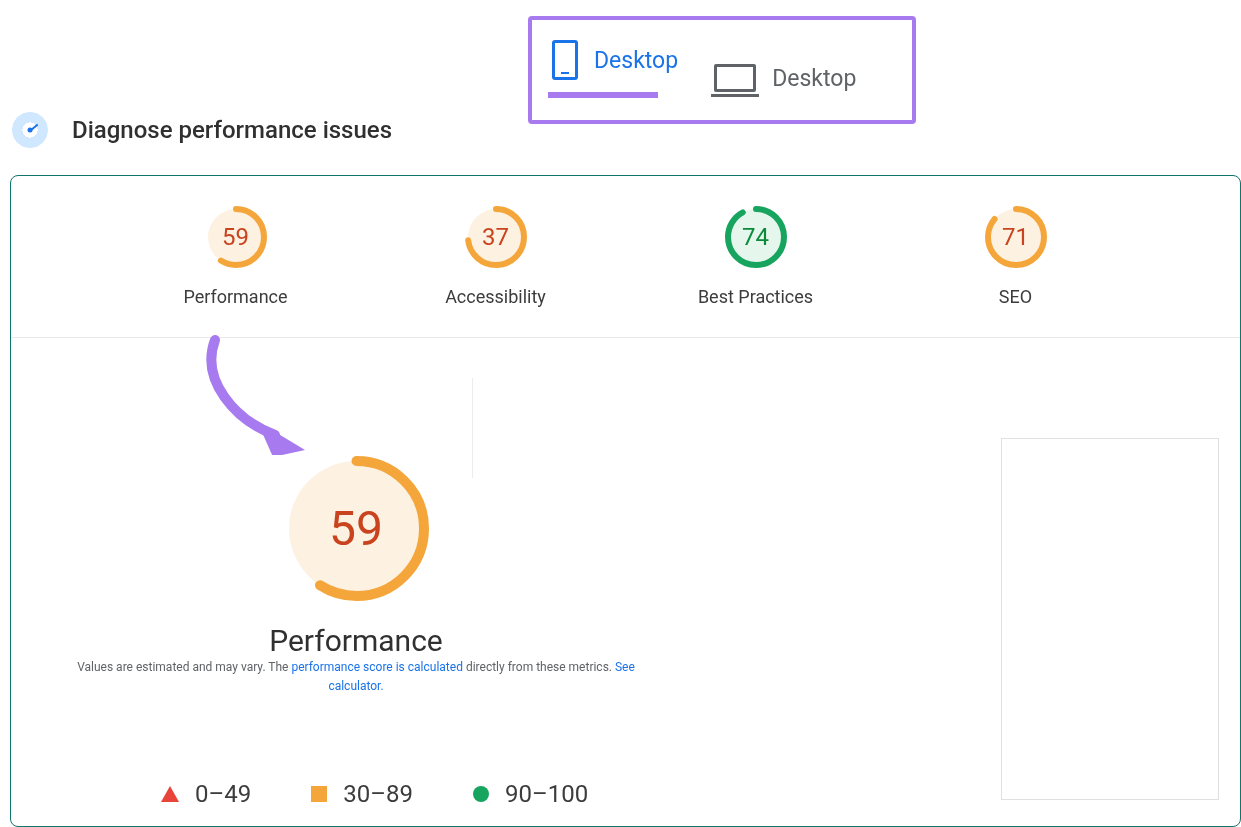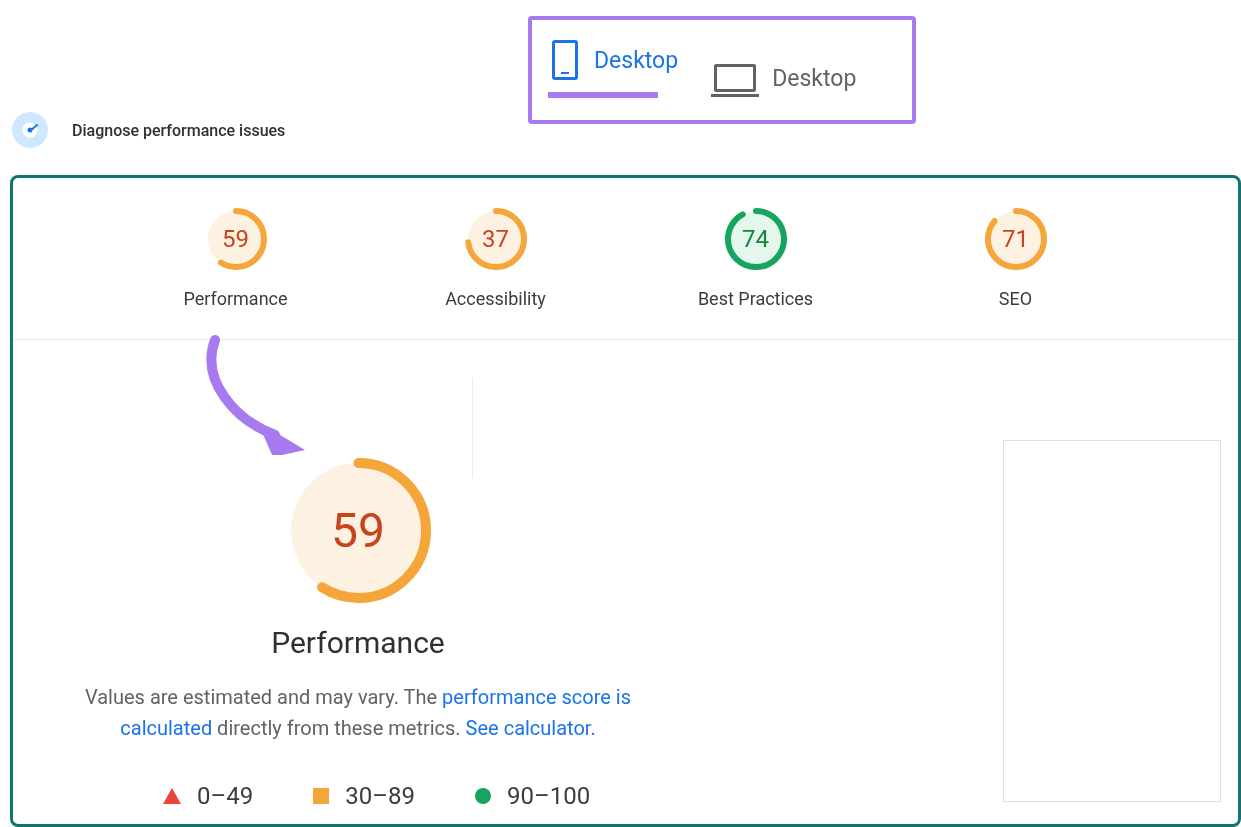--- a/index.html
+++ b/index.html
@@ -130,7 +130,7 @@
     transform: rotate(-40deg);
   }
   .section-heading h1 {
-    font-size: 16px;
+    font-size: 24px;
     font-weight: 500;
     color: #303030;
   }

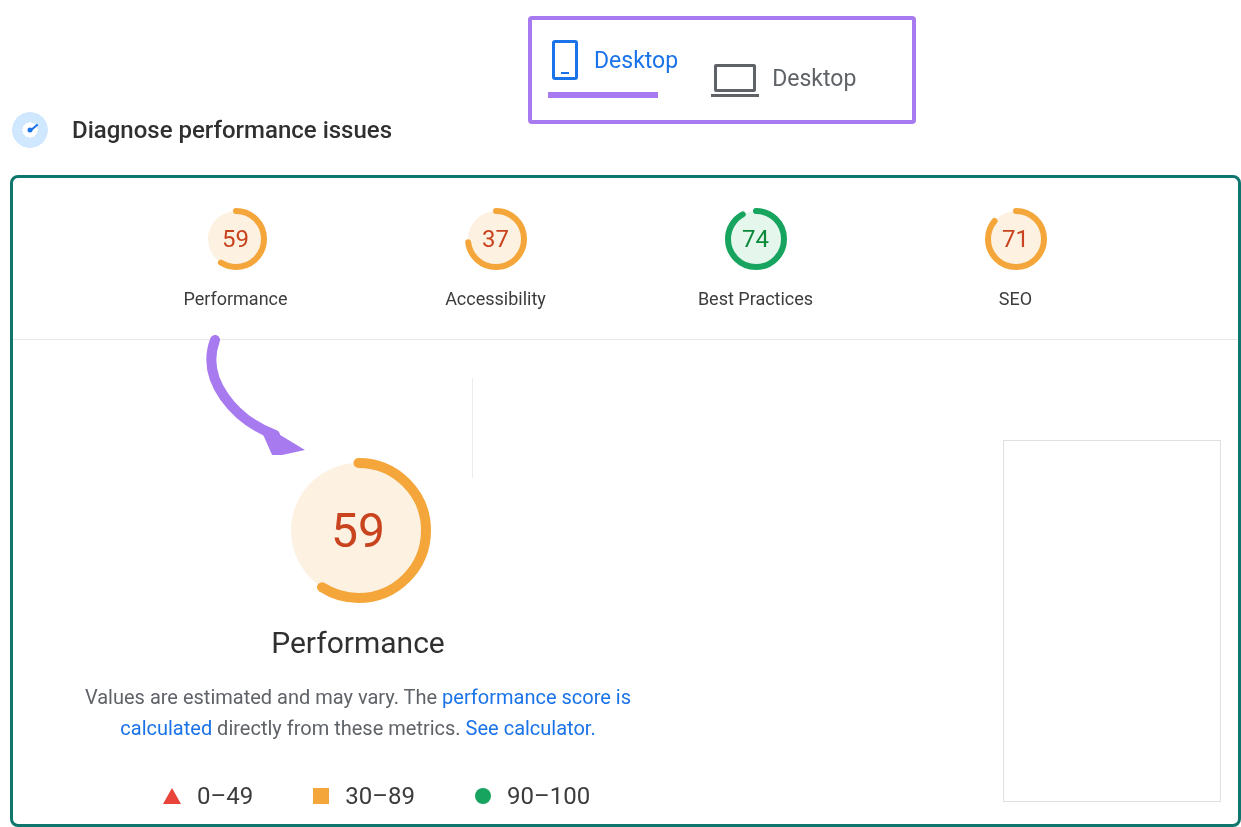--- a/index.html
+++ b/index.html
@@ -142,7 +142,7 @@
     right: 0;
     top: 175px;
     bottom: 0;
-    border: 3px solid #0f766e;
+    border: 1px solid #0f766e;
     border-radius: 8px;
   }
 

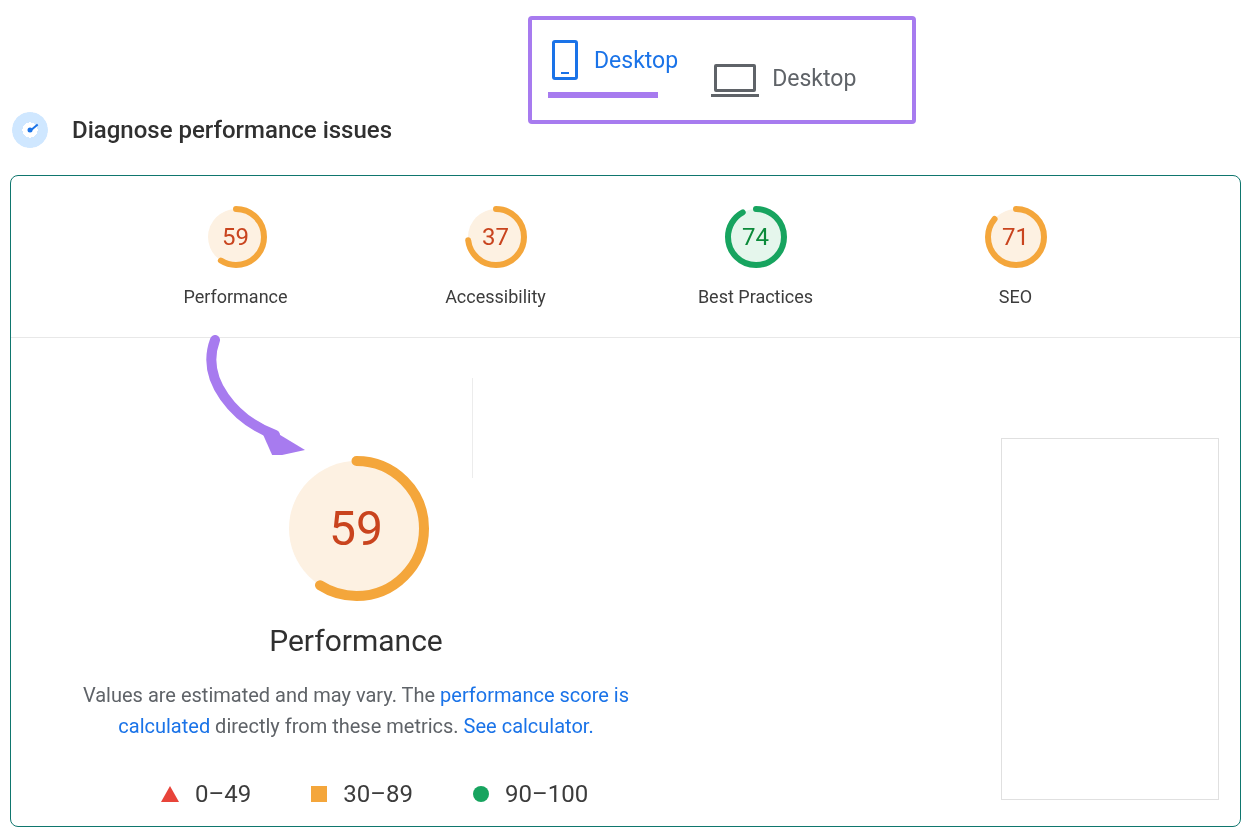--- a/index.html
+++ b/index.html
@@ -197,8 +197,7 @@
     margin-top: 22px;
   }
   .perf-desc {
-    margin-top: 22px;
-    font-size: 20px;
+    font-size: 12px;
     color: #5f6368;
     line-height: 1.55;
     padding: 0 40px;

